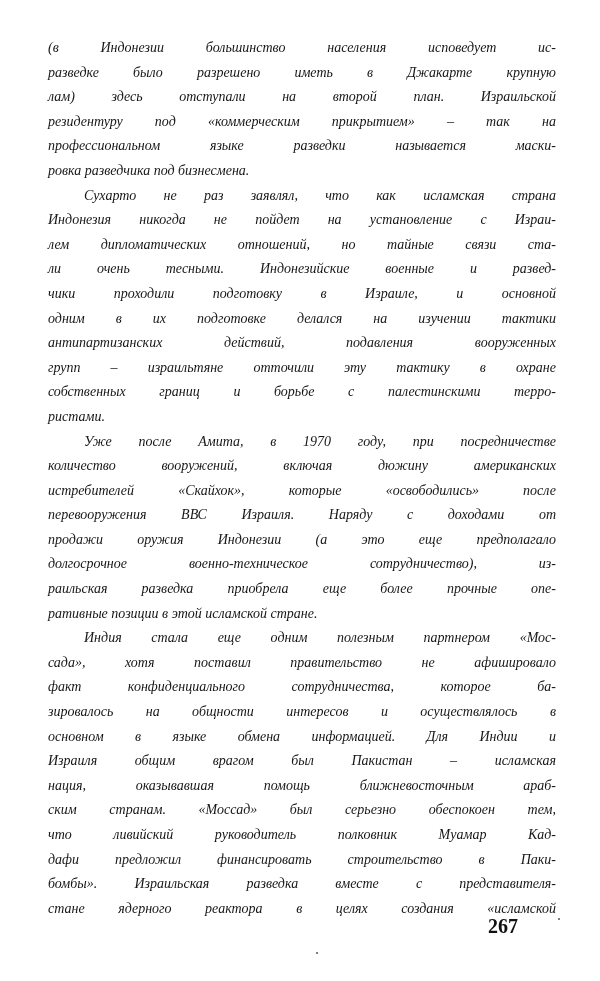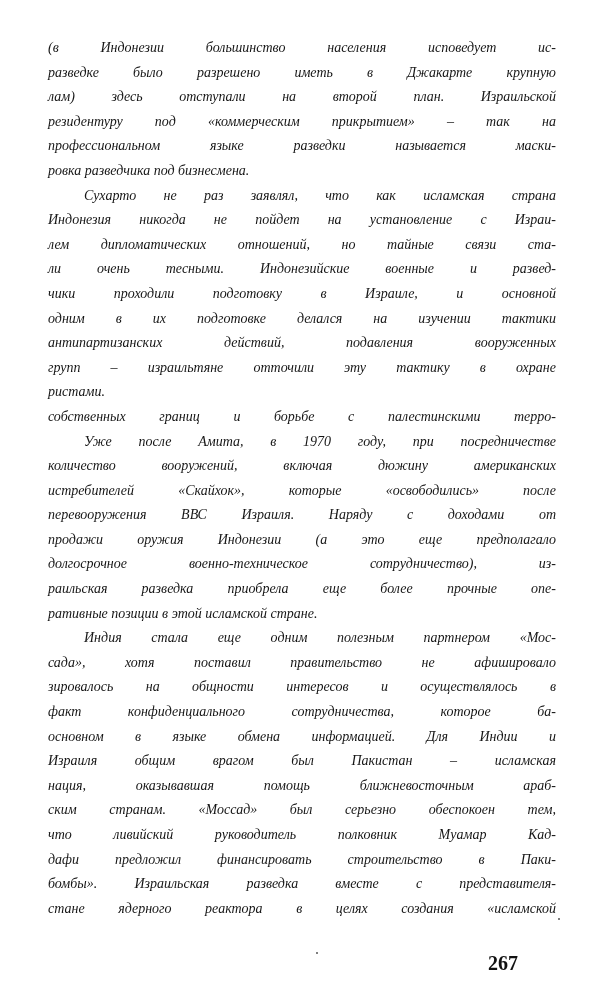--- a/index.html
+++ b/index.html
@@ -76,8 +76,8 @@
     <span class="line">одним в их подготовке делался на изучении тактики</span>
     <span class="line">антипартизанских действий, подавления вооруженных</span>
     <span class="line">групп – израильтяне отточили эту тактику в охране</span>
+    <span class="line">собственных границ и борьбе с палестинскими терро-</span>
     <span class="line last">ристами.</span>
-    <span class="line">собственных границ и борьбе с палестинскими терро-</span>
   </div>
   <div>
     <span class="line indent">Уже после Амита, в 1970 году, при посредничестве</span>

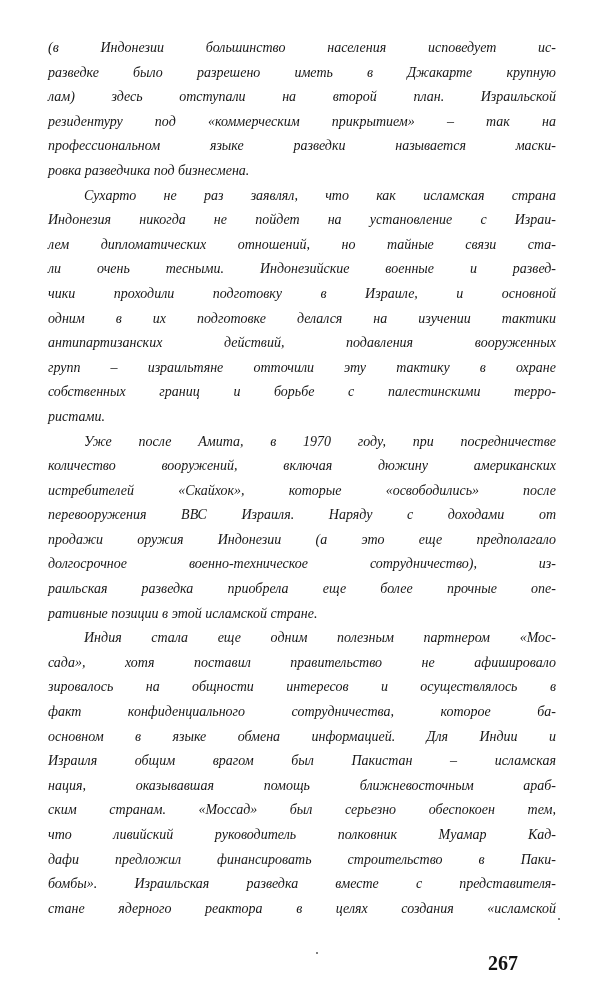--- a/index.html
+++ b/index.html
@@ -92,8 +92,8 @@
   <div>
     <span class="line indent">Индия стала еще одним полезным партнером «Мос-</span>
     <span class="line">сада», хотя поставил правительство не афишировало</span>
+    <span class="line">факт конфиденциального сотрудничества, которое ба-</span>
     <span class="line">зировалось на общности интересов и осуществлялось в</span>
-    <span class="line">факт конфиденциального сотрудничества, которое ба-</span>
     <span class="line">основном в языке обмена информацией. Для Индии и</span>
     <span class="line">Израиля общим врагом был Пакистан – исламская</span>
     <span class="line">нация, оказывавшая помощь ближневосточным араб-</span>

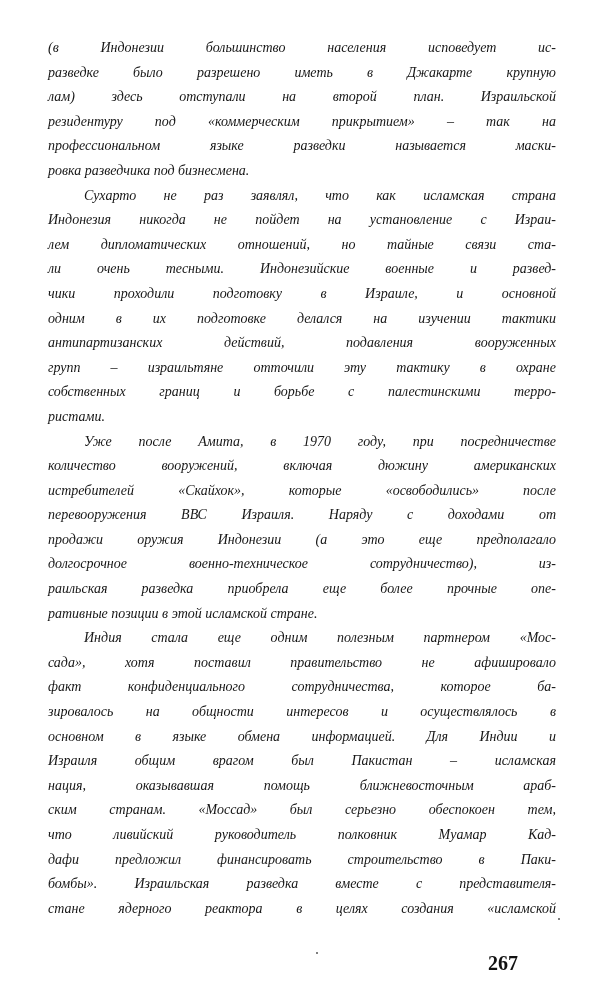--- a/index.html
+++ b/index.html
@@ -45,7 +45,6 @@
       font-weight: bold;
       font-size: 20px;
       color: #111111;
-      margin-top: 37px;
     }
     .speck {
       position: absolute;

